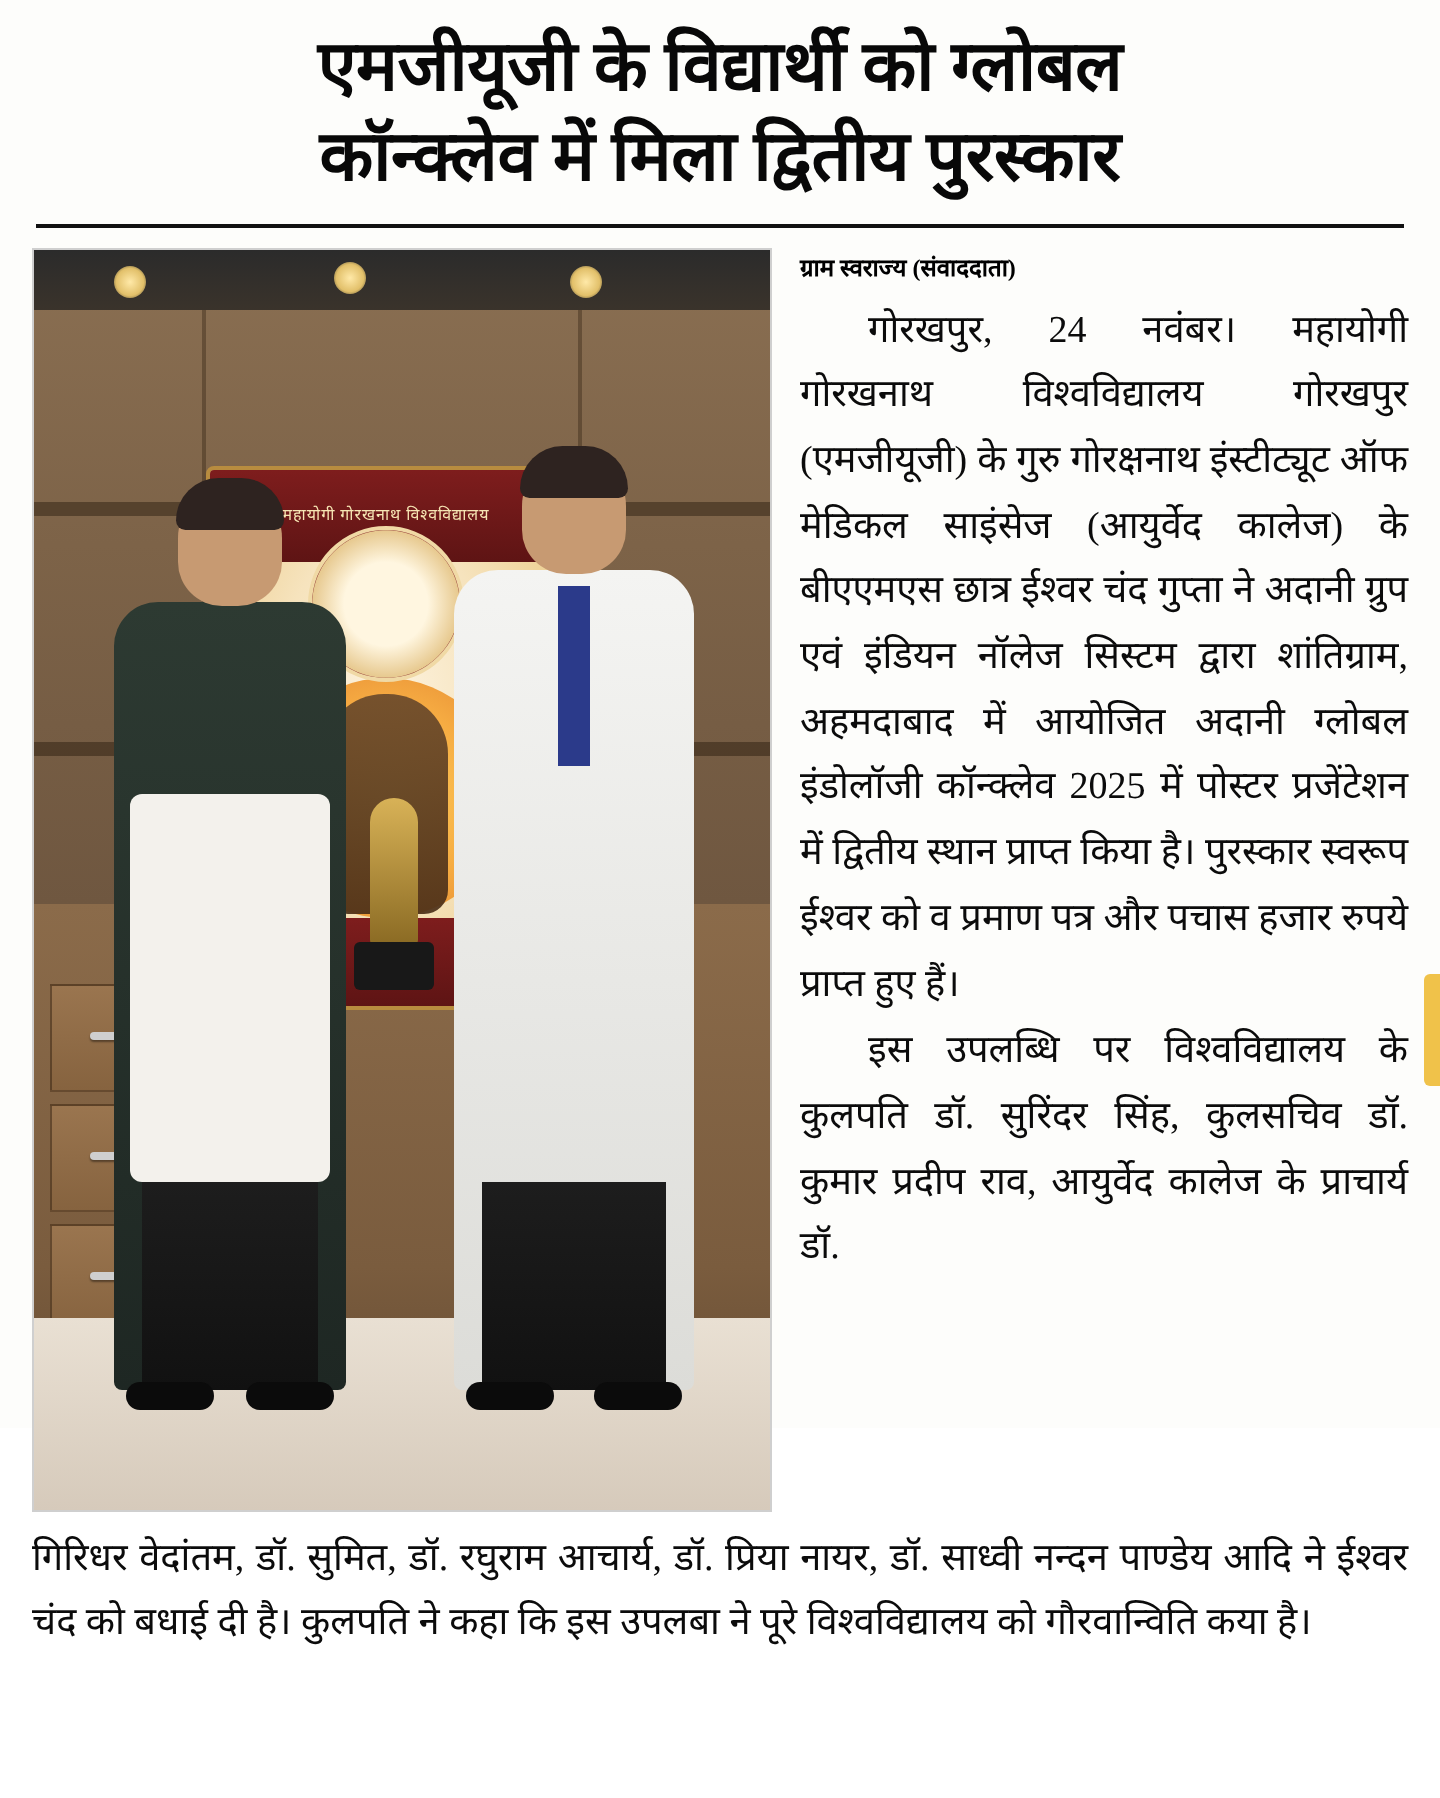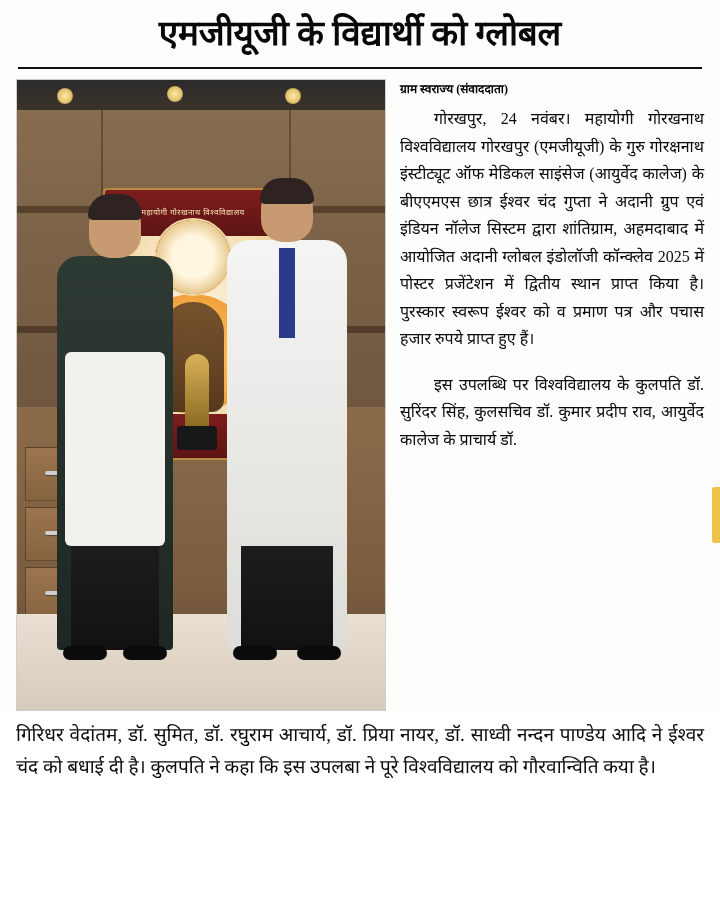--- a/index.html
+++ b/index.html
@@ -260,6 +260,7 @@
 
   <div class="headline">
     <span class="line">एमजीयूजी के विद्यार्थी को ग्लोबल</span>
+    <span class="line">कॉन्क्लेव में मिला द्वितीय पुरस्कार</span>
   </div>
   <hr class="rule">
 

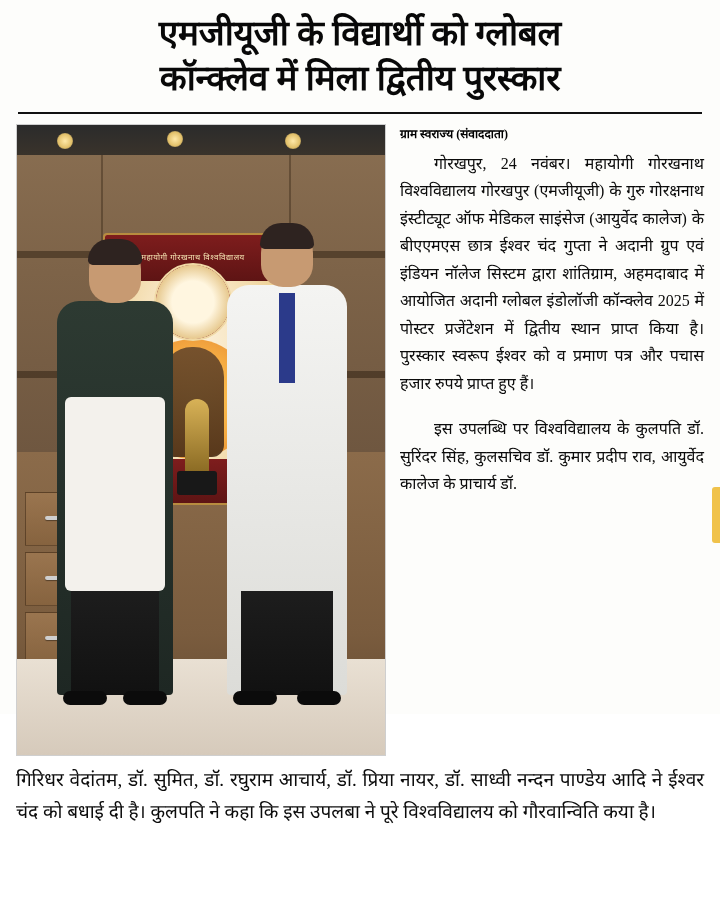--- a/index.html
+++ b/index.html
@@ -221,7 +221,7 @@
     line-height: 1.35;
   }
   .body-text {
-    font-size: 16px;
+    font-size: 19px;
     line-height: 1.72;
     text-align: justify;
     text-justify: inter-word;

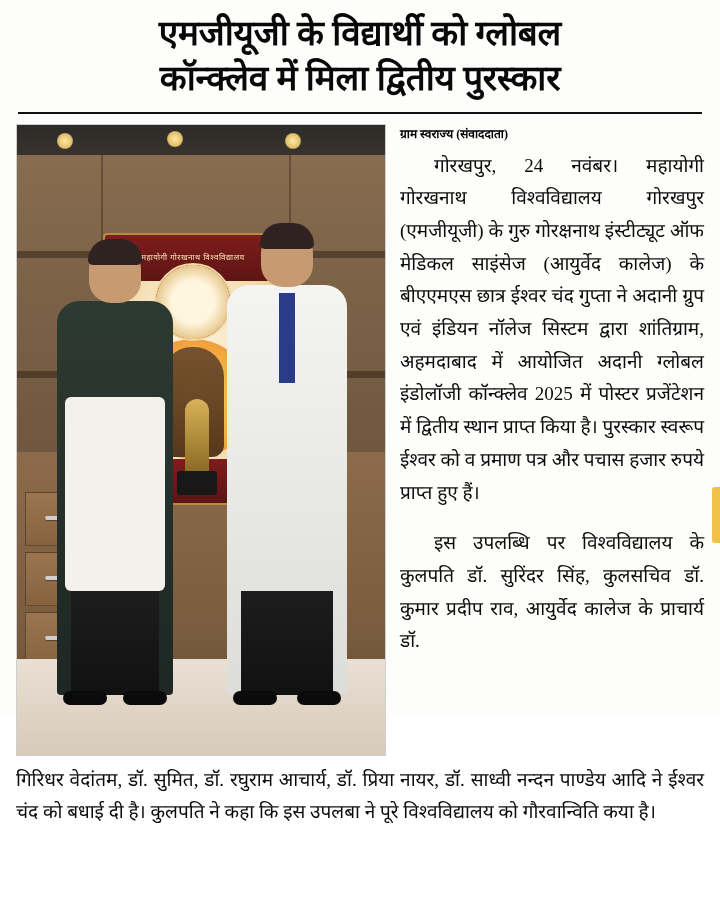--- a/index.html
+++ b/index.html
@@ -231,7 +231,7 @@
     margin: 0 0 0 0;
   }
   .body-text p + p {
-    margin-top: 18px;
+    margin-top: 1px;
   }
   .indent { text-indent: 34px; }
   .bottom-block {

